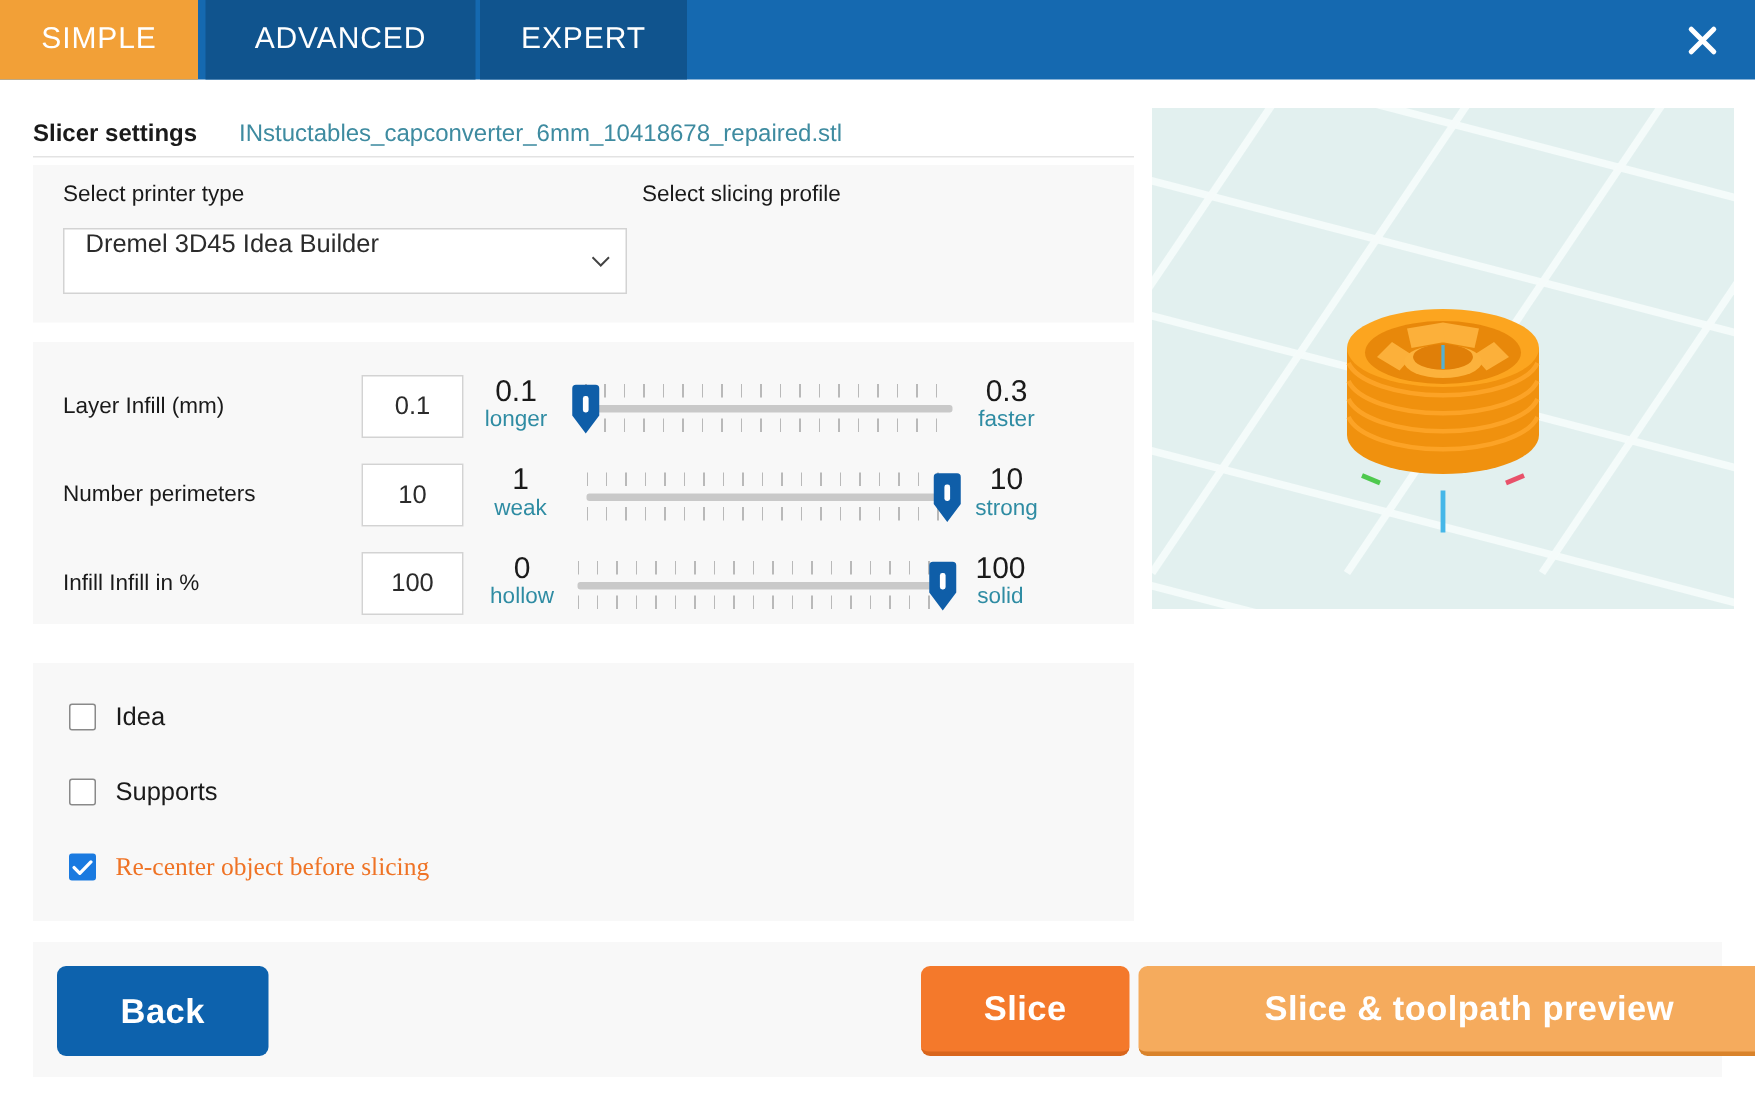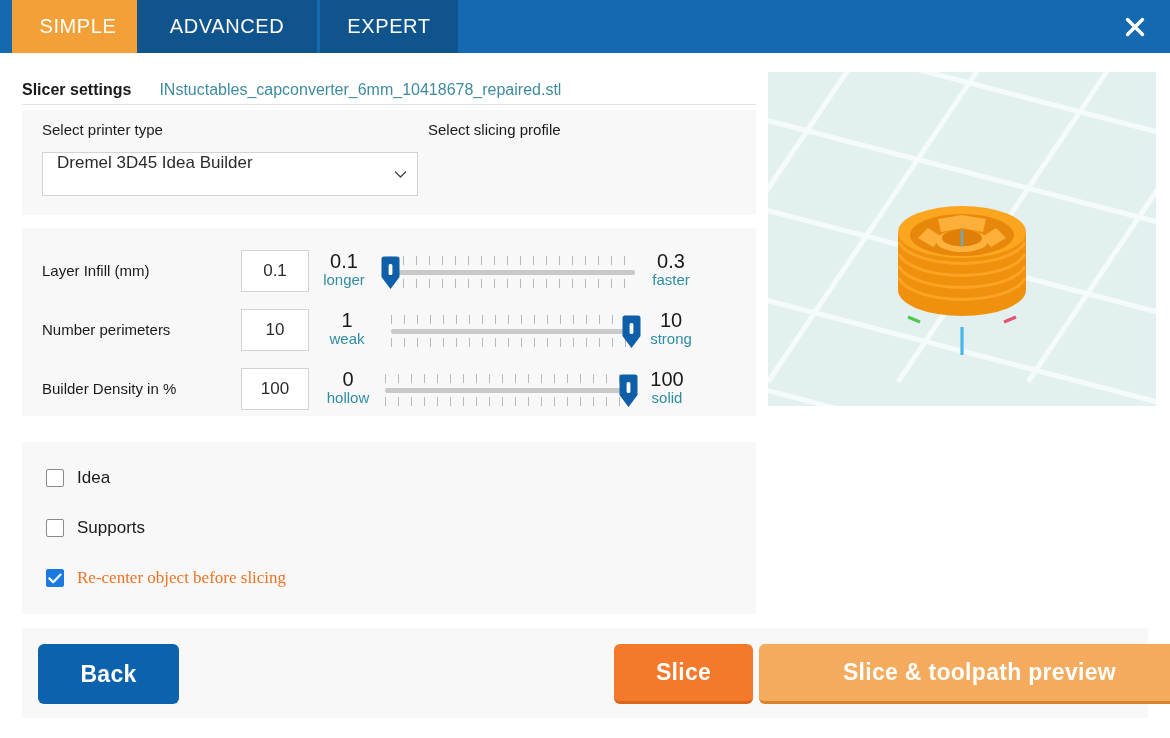--- a/index.html
+++ b/index.html
@@ -24,7 +24,7 @@
   }
   .tab.active { background:#f2a037; }
   .tab.idle   { background:#10548e; }
-  #tab-simple   { left:12px;   width:132px; }
+  #tab-simple   { left:0px;   width:132px; }
   #tab-advanced { left:137px; width:180px; }
   #tab-expert   { left:320px; width:138px; }
   .close-btn {

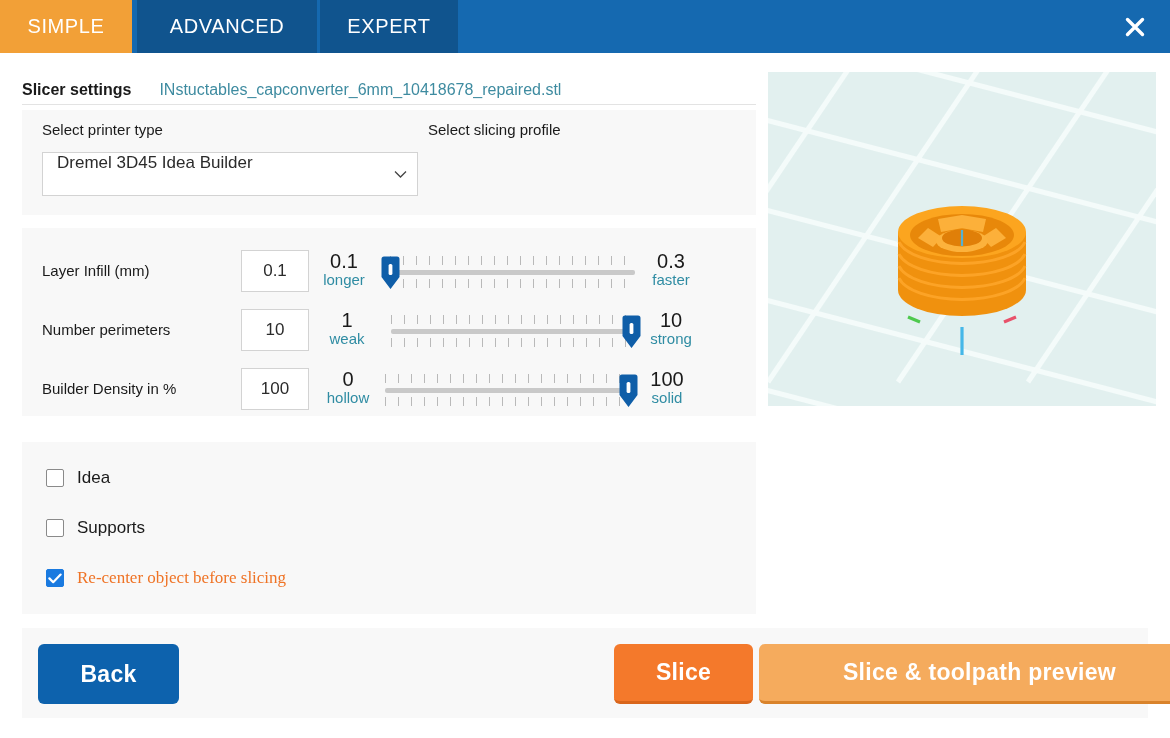--- a/index.html
+++ b/index.html
@@ -258,7 +258,7 @@
   </div>
 
   <div class="srow" id="srow-2">
-    <div class="row-label">Builder Density in %</div>
+    <div class="row-label">Infill Infill in %</div>
     <div class="val-box">100</div>
     <div class="cap left" style="left:316px;top:8px;width:64px;">
       <span class="num">0</span>

